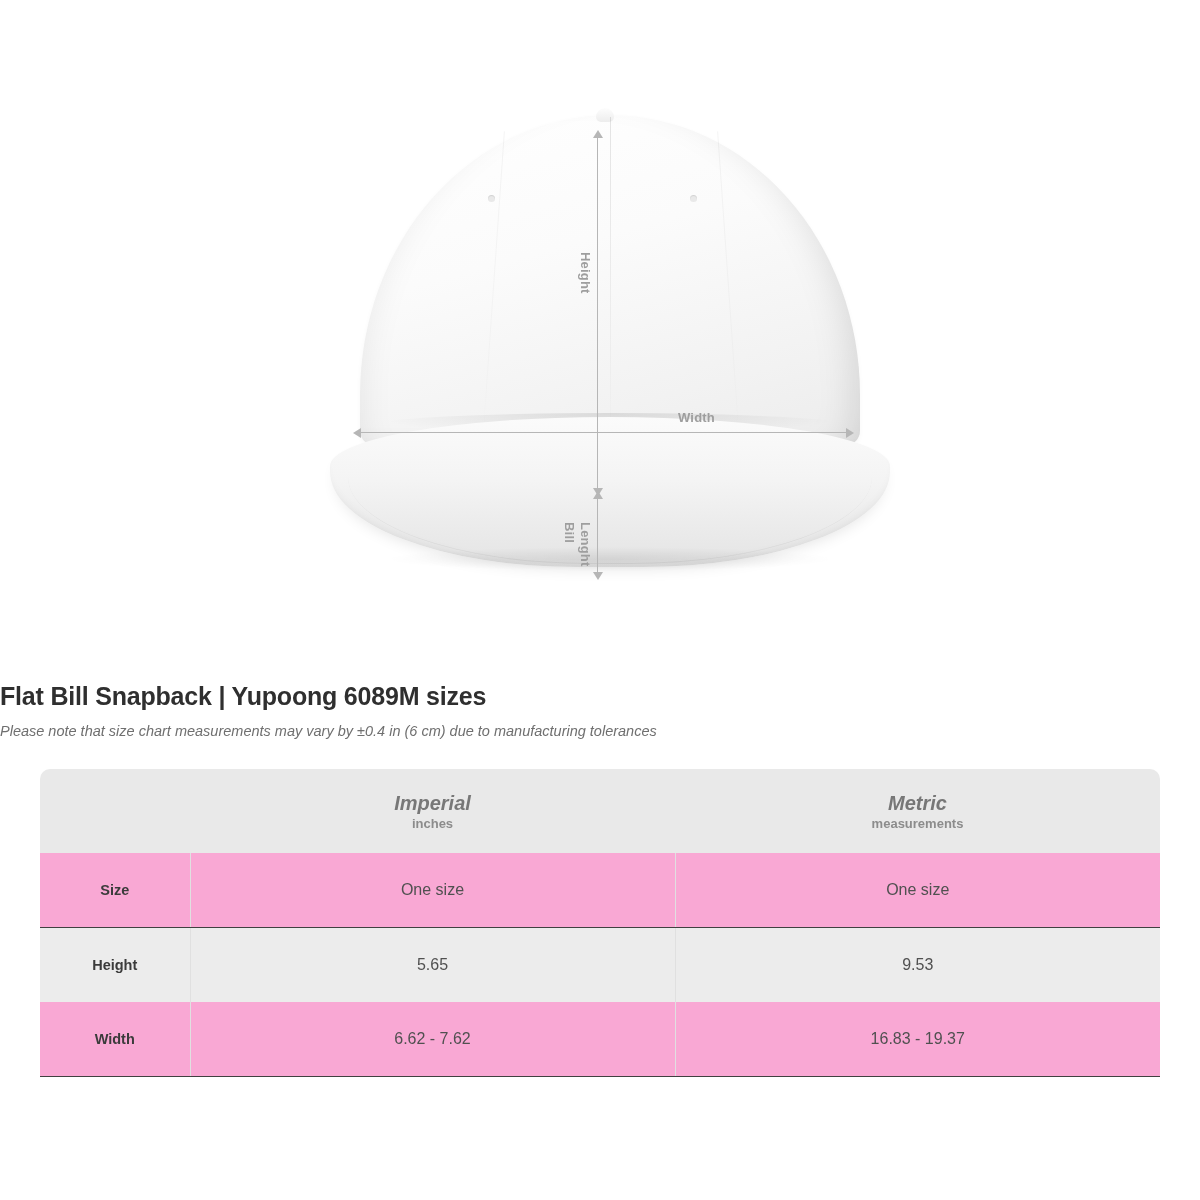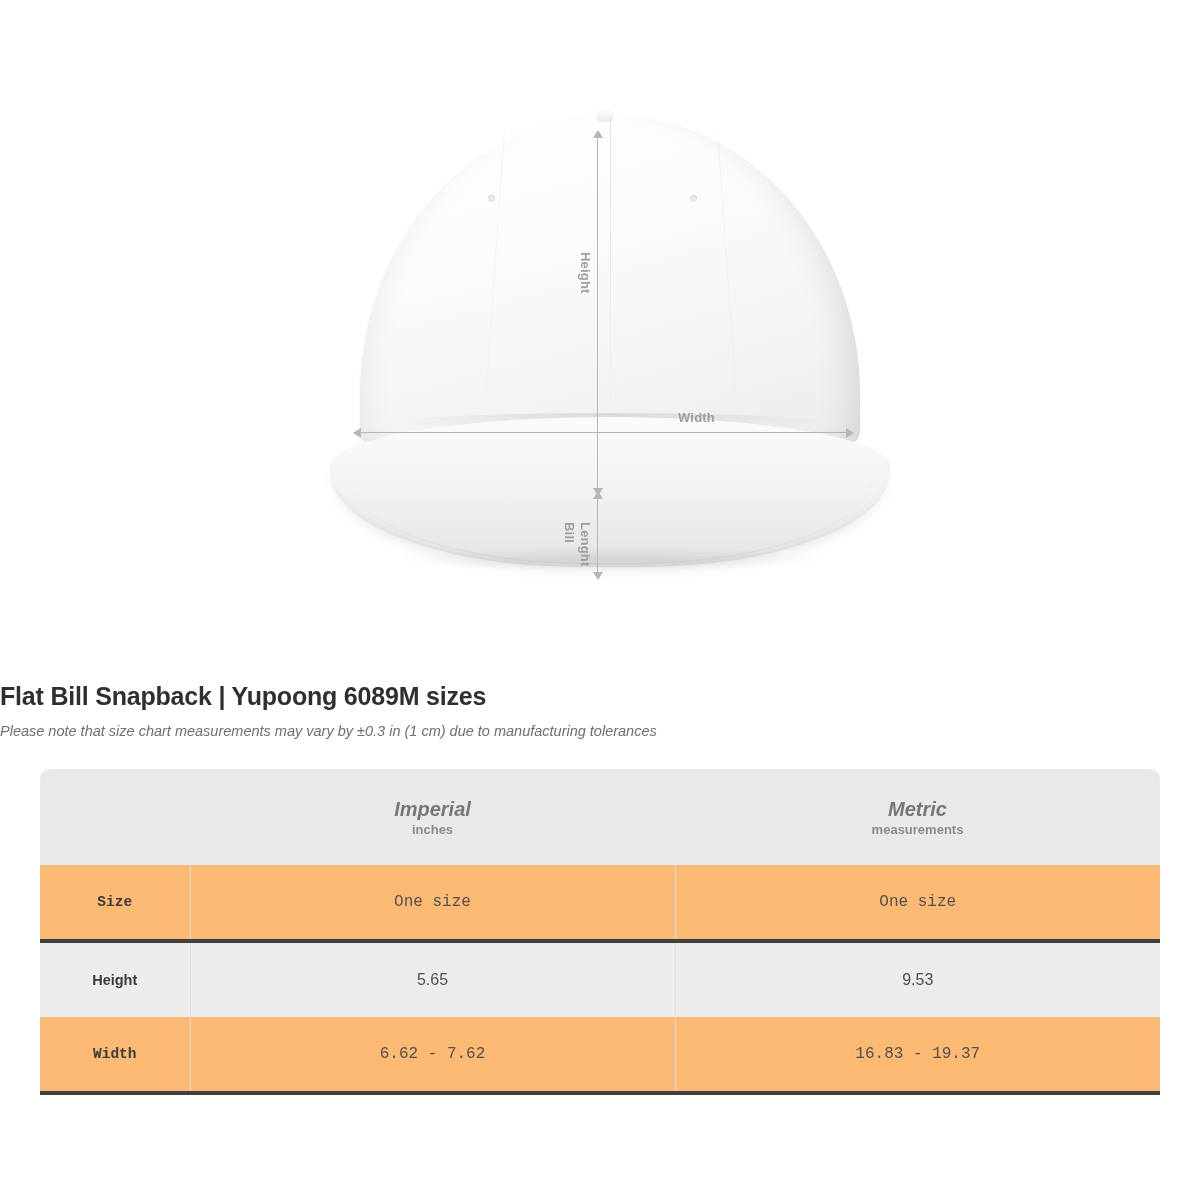--- a/index.html
+++ b/index.html
@@ -306,7 +306,7 @@
 
 <div id="title-block">
   <h1 id="chart-title">Flat Bill Snapback | Yupoong 6089M sizes</h1>
-  <p id="chart-note">Please note that size chart measurements may vary by ±0.3 in (1 cm) due to manufacturing tolerances</p>
+  <p id="chart-note">Please note that size chart measurements may vary by ±0.4 in (6 cm) due to manufacturing tolerances</p>
 </div>
 
 <div id="size-table-wrap">

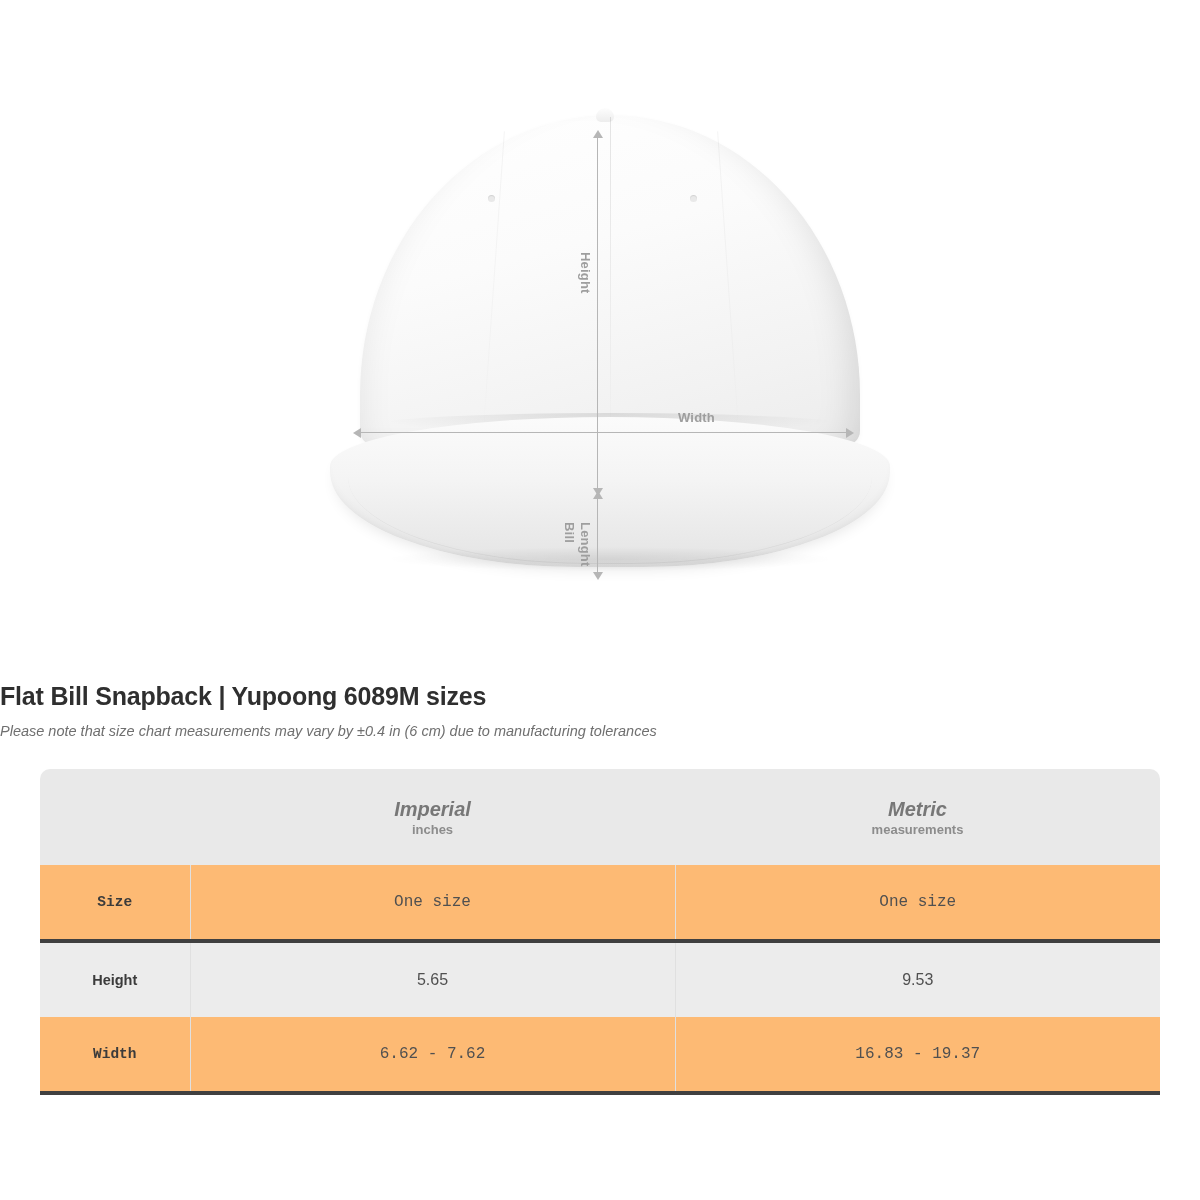--- a/index.html
+++ b/index.html
@@ -212,7 +212,7 @@
   }
   .hdr-row th {
     background: #e9e9e9;
-    height: 96px;
+    height: 84px;
     vertical-align: middle;
     text-align: center;
     padding: 0;

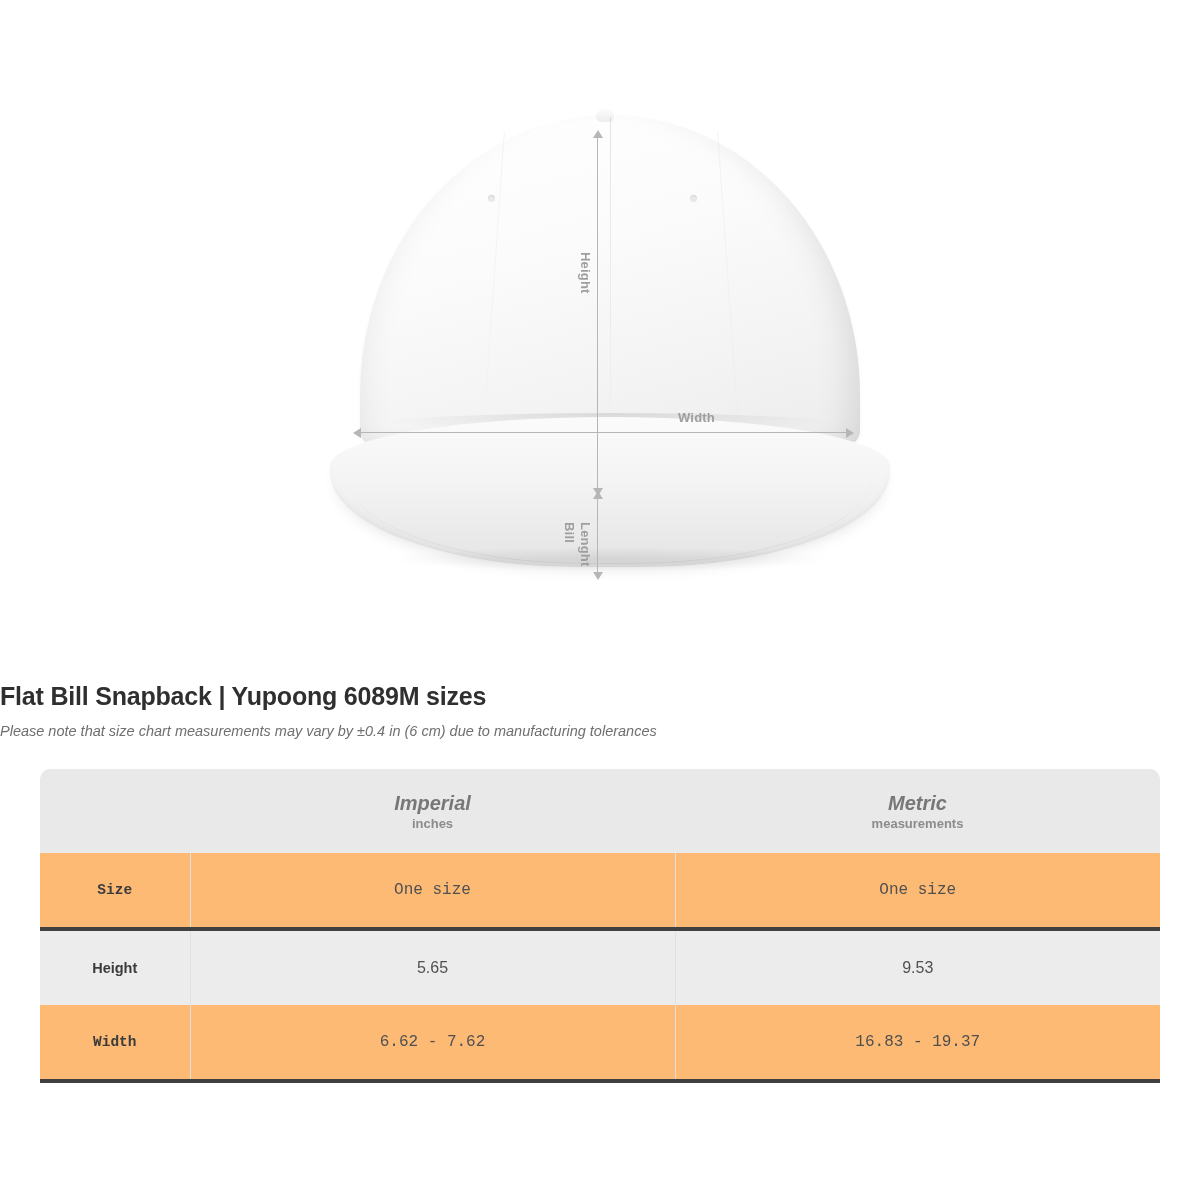--- a/index.html
+++ b/index.html
@@ -257,9 +257,8 @@
     border-left: 1px solid #e0e0e0;
   }
   .body-row:not(.alt) td {
-    background: #fdba74;
-    border-bottom: 4px solid #404040;
-    font-family: Liberation Mono, monospace;
+    background: #f9a8d4;
+    border-bottom: 1px solid #404040;
   }
   .body-row.alt td.first {
     border-top-left-radius: 0;

